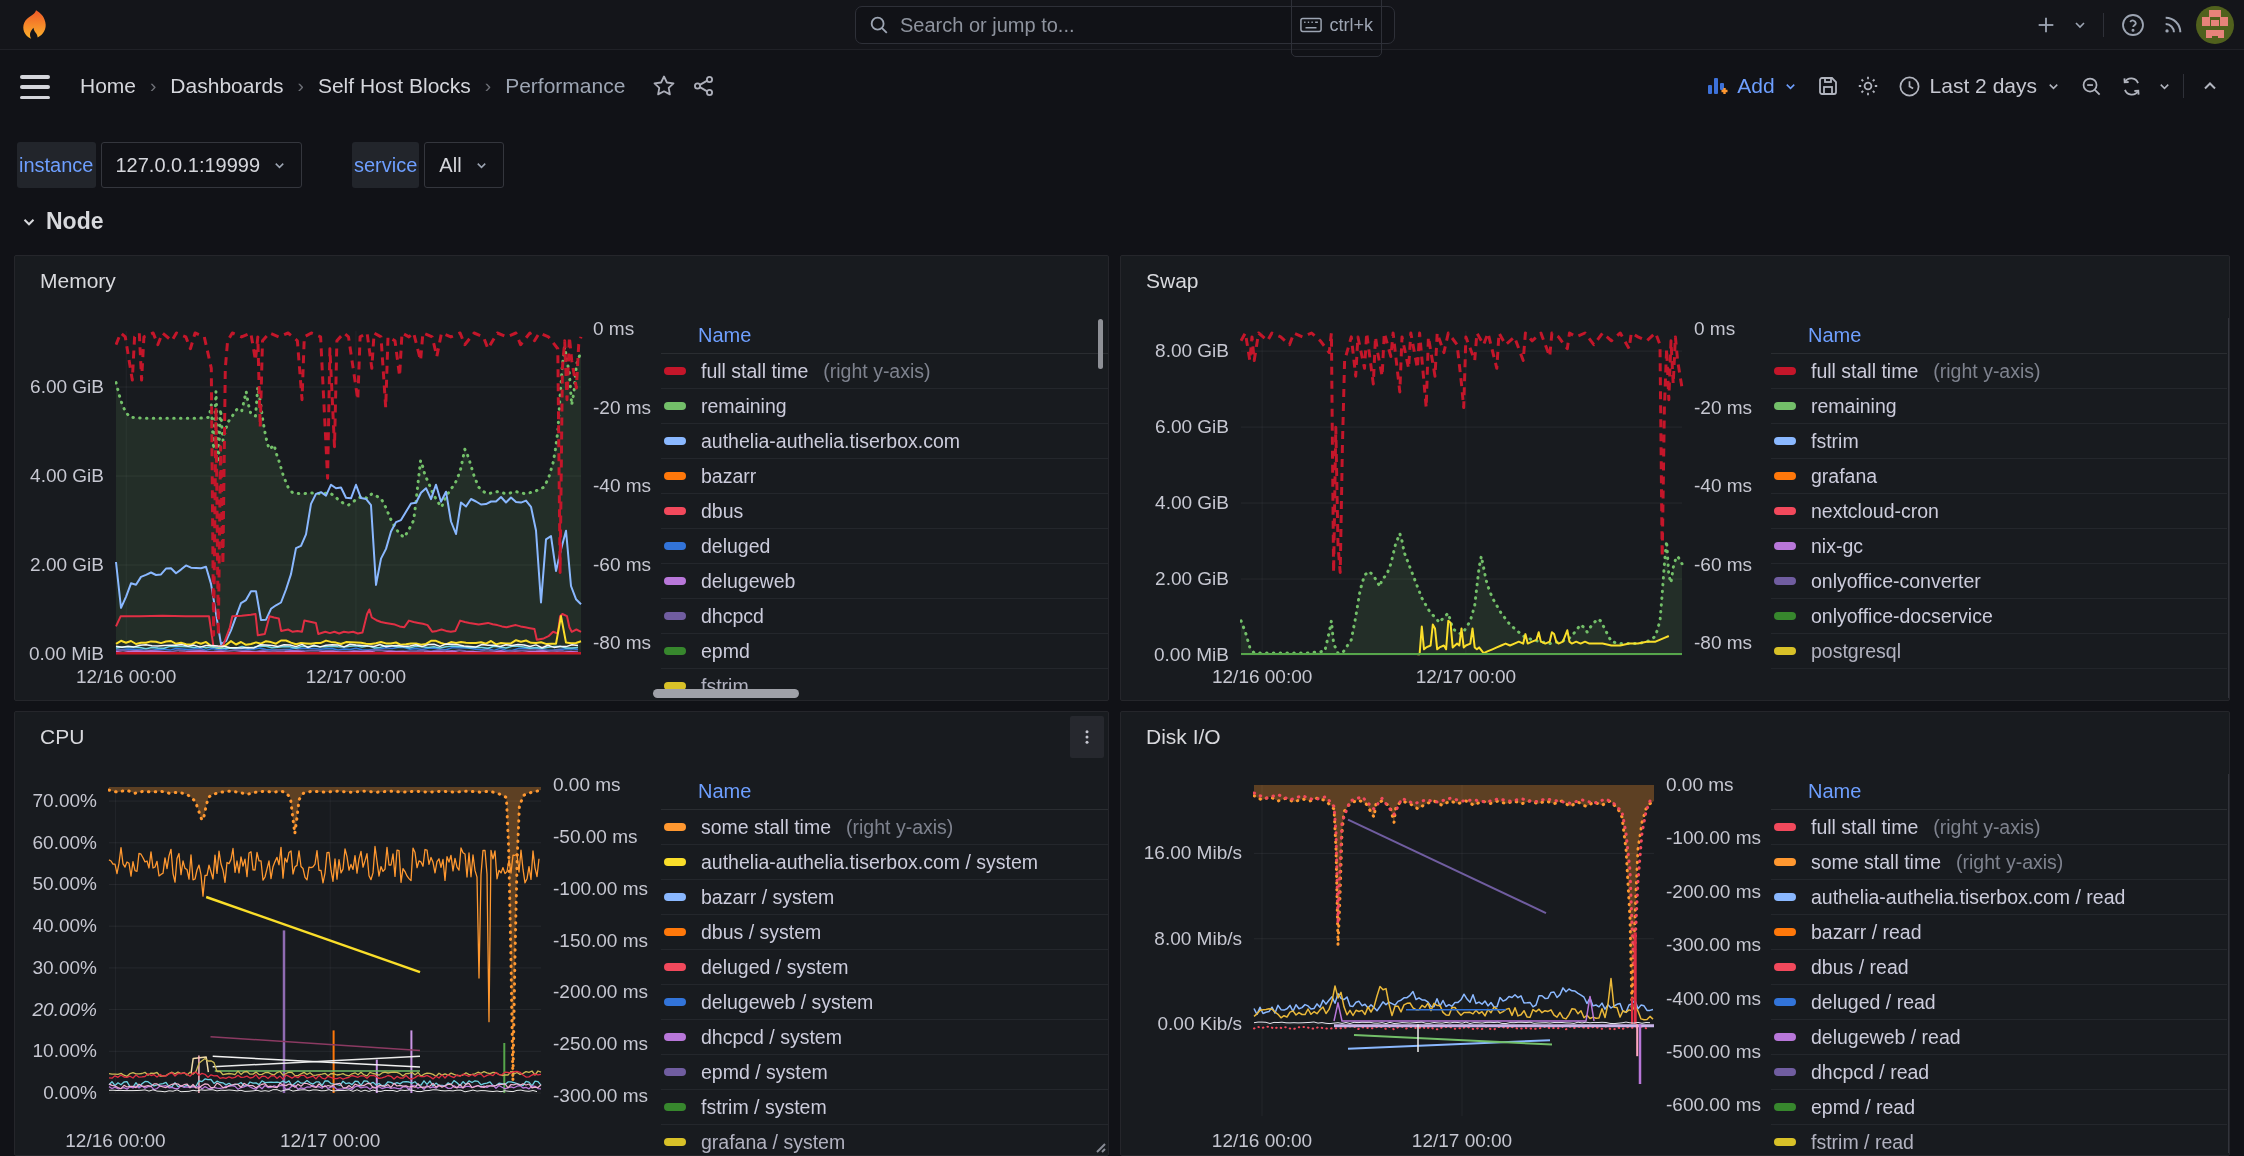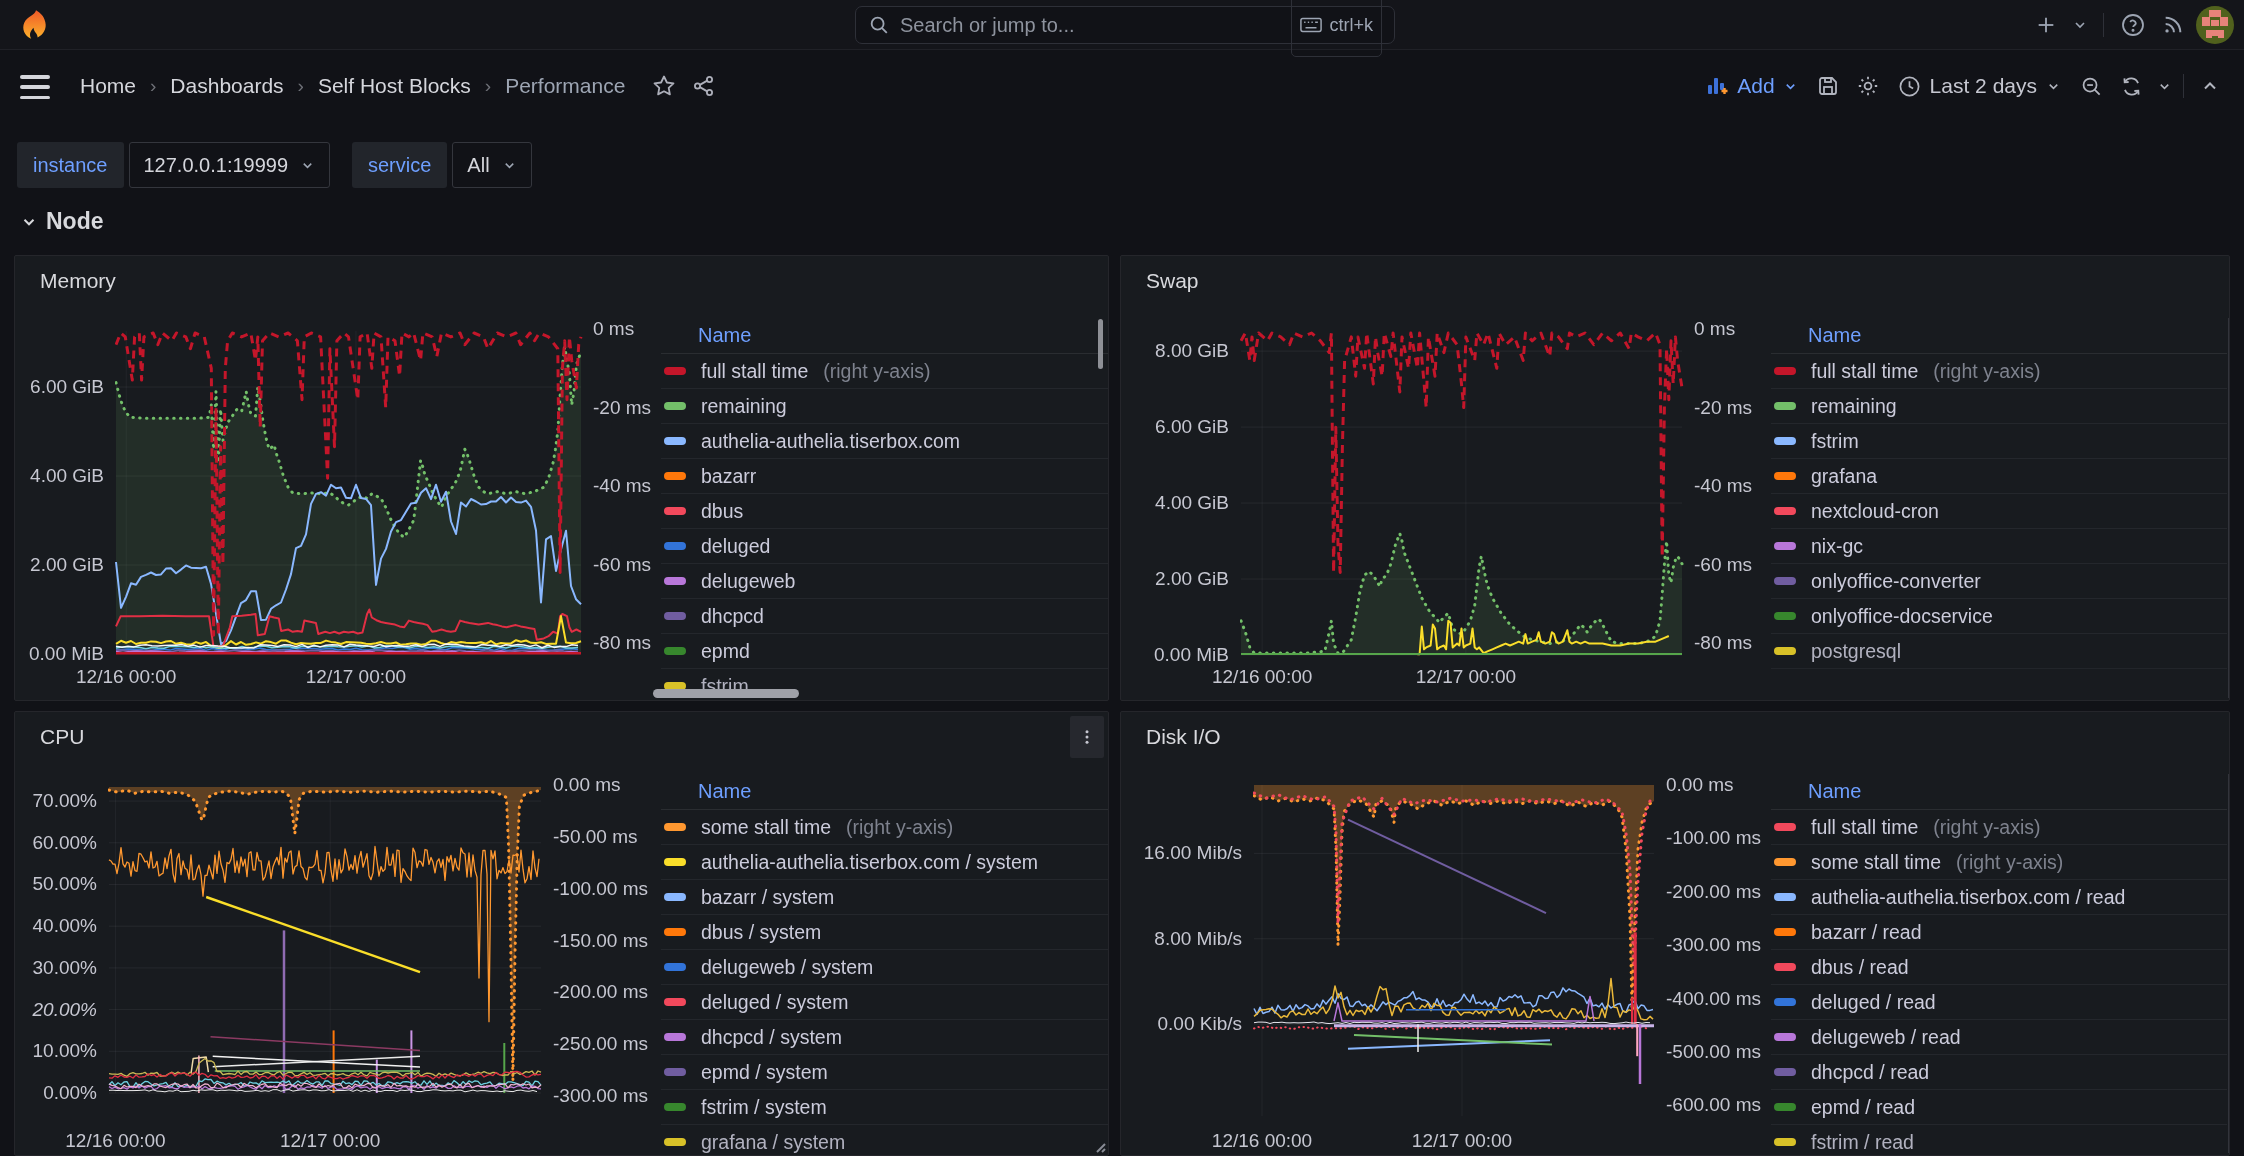--- a/index.html
+++ b/index.html
@@ -51,7 +51,7 @@
   .varrow { position:absolute; left:0; top:122px; width:2244px; height:70px; }
   .vargroup { position:absolute; top:20px; height:46px; display:flex; }
   .varlabel { background:#22252B; color:#6E9FFF; font-size:20px; display:flex; align-items:center;
-    padding:0 16px; border-radius:3px; }
+    padding:0 2px; border-radius:3px; }
   .varvalue { margin-left:5px; border:1px solid #34363D; background:#111217; color:#D5D6DC;
     font-size:20px; display:flex; align-items:center; gap:12px; padding:0 14px; border-radius:3px; cursor:pointer; }
   

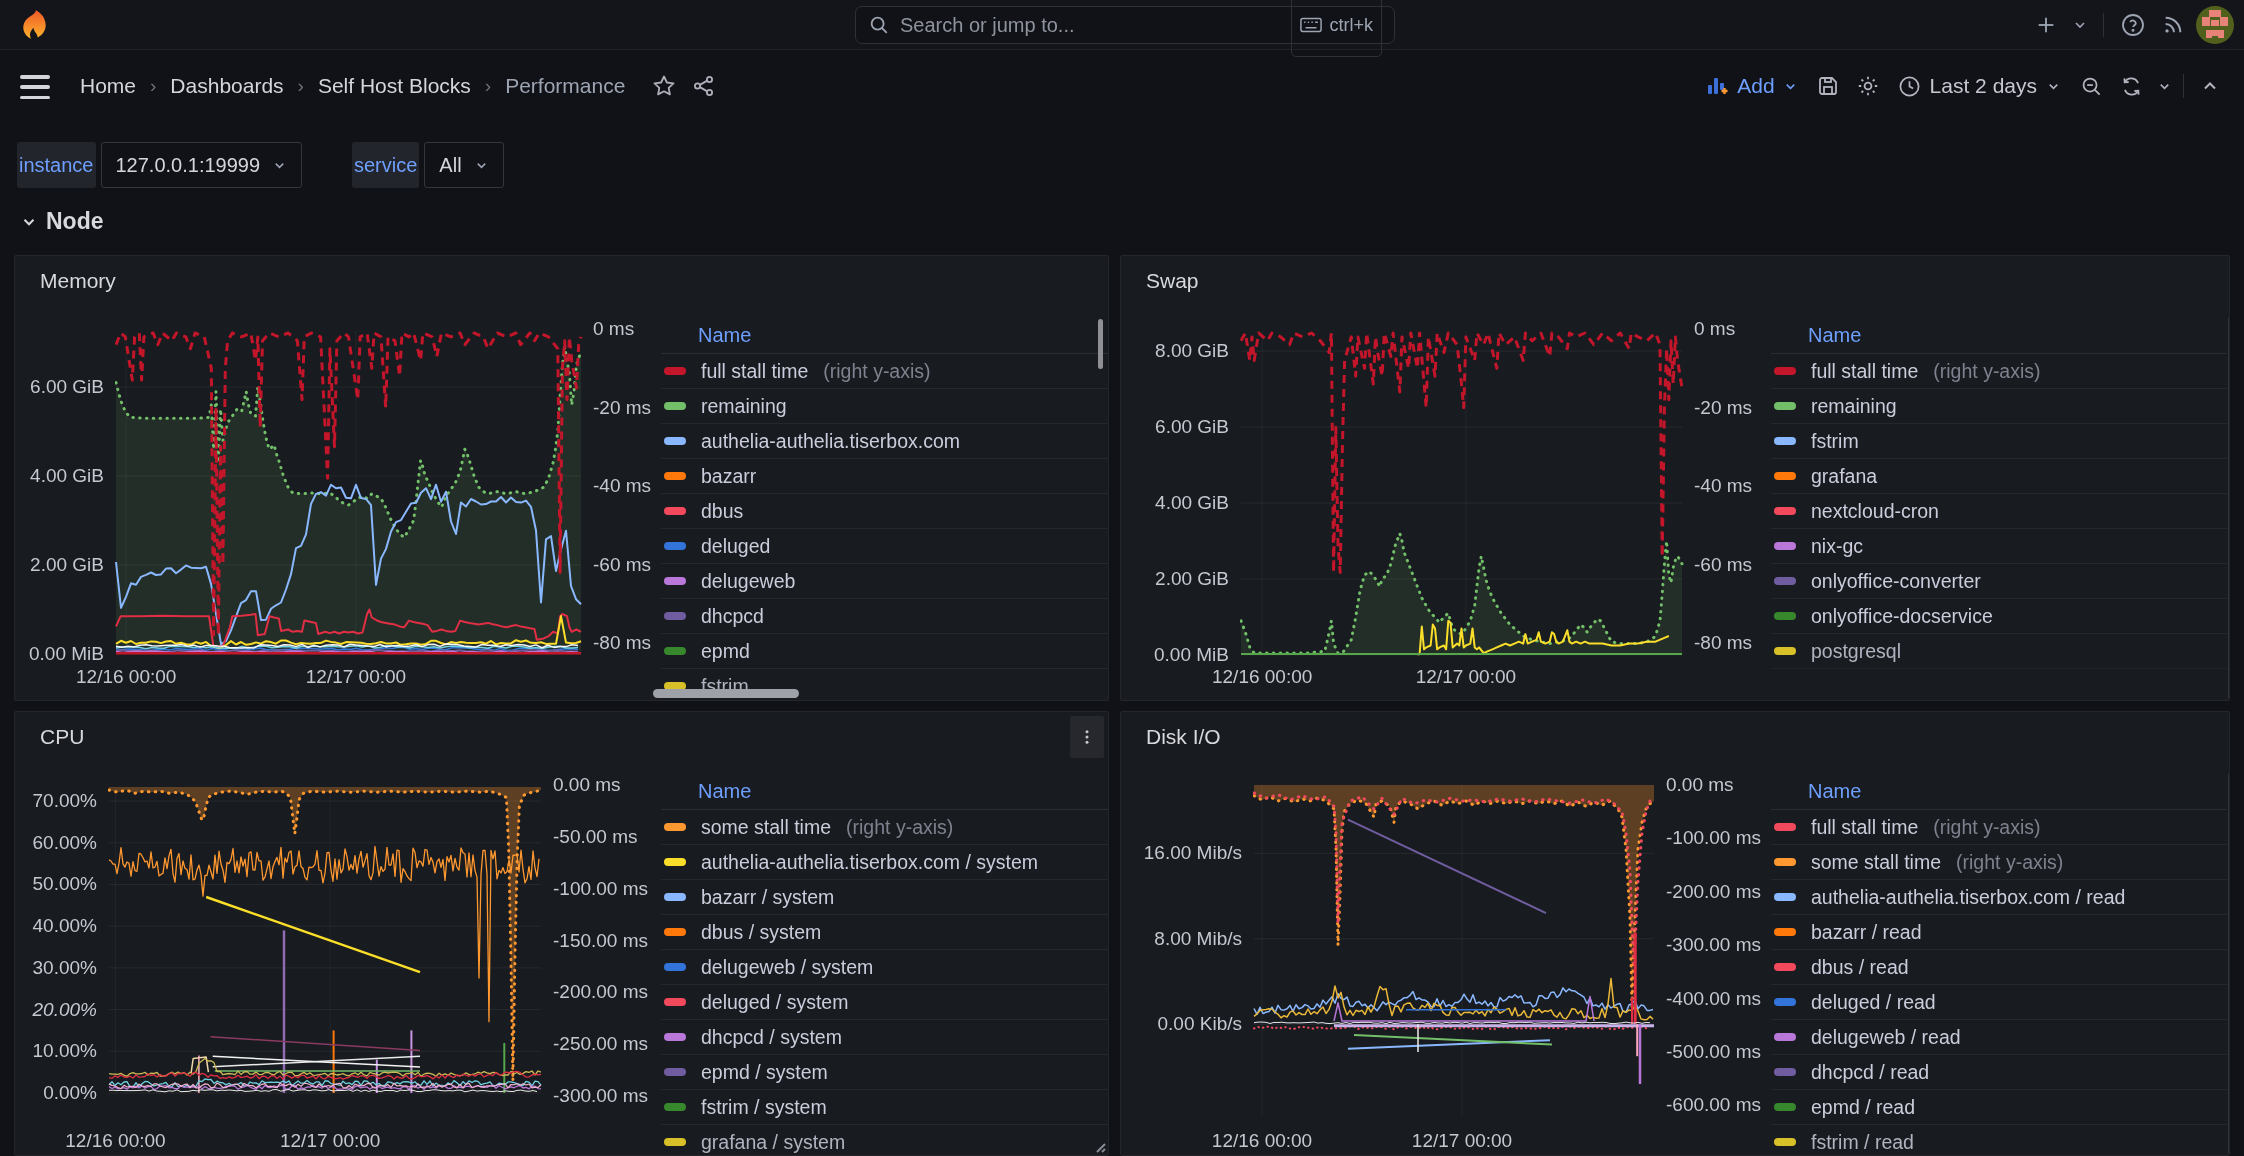--- a/index.html
+++ b/index.html
@@ -527,12 +527,12 @@
           <span>dbus / system</span>
         </div>
         <div class="lg-row">
+          <span class="lg-swatch" style="background: rgb(242, 73, 92);"></span>
+          <span>deluged / system</span>
+        </div>
+        <div class="lg-row">
           <span class="lg-swatch" style="background: rgb(50, 116, 217);"></span>
           <span>delugeweb / system</span>
-        </div>
-        <div class="lg-row">
-          <span class="lg-swatch" style="background: rgb(242, 73, 92);"></span>
-          <span>deluged / system</span>
         </div>
         <div class="lg-row">
           <span class="lg-swatch" style="background: rgb(184, 119, 217);"></span>

